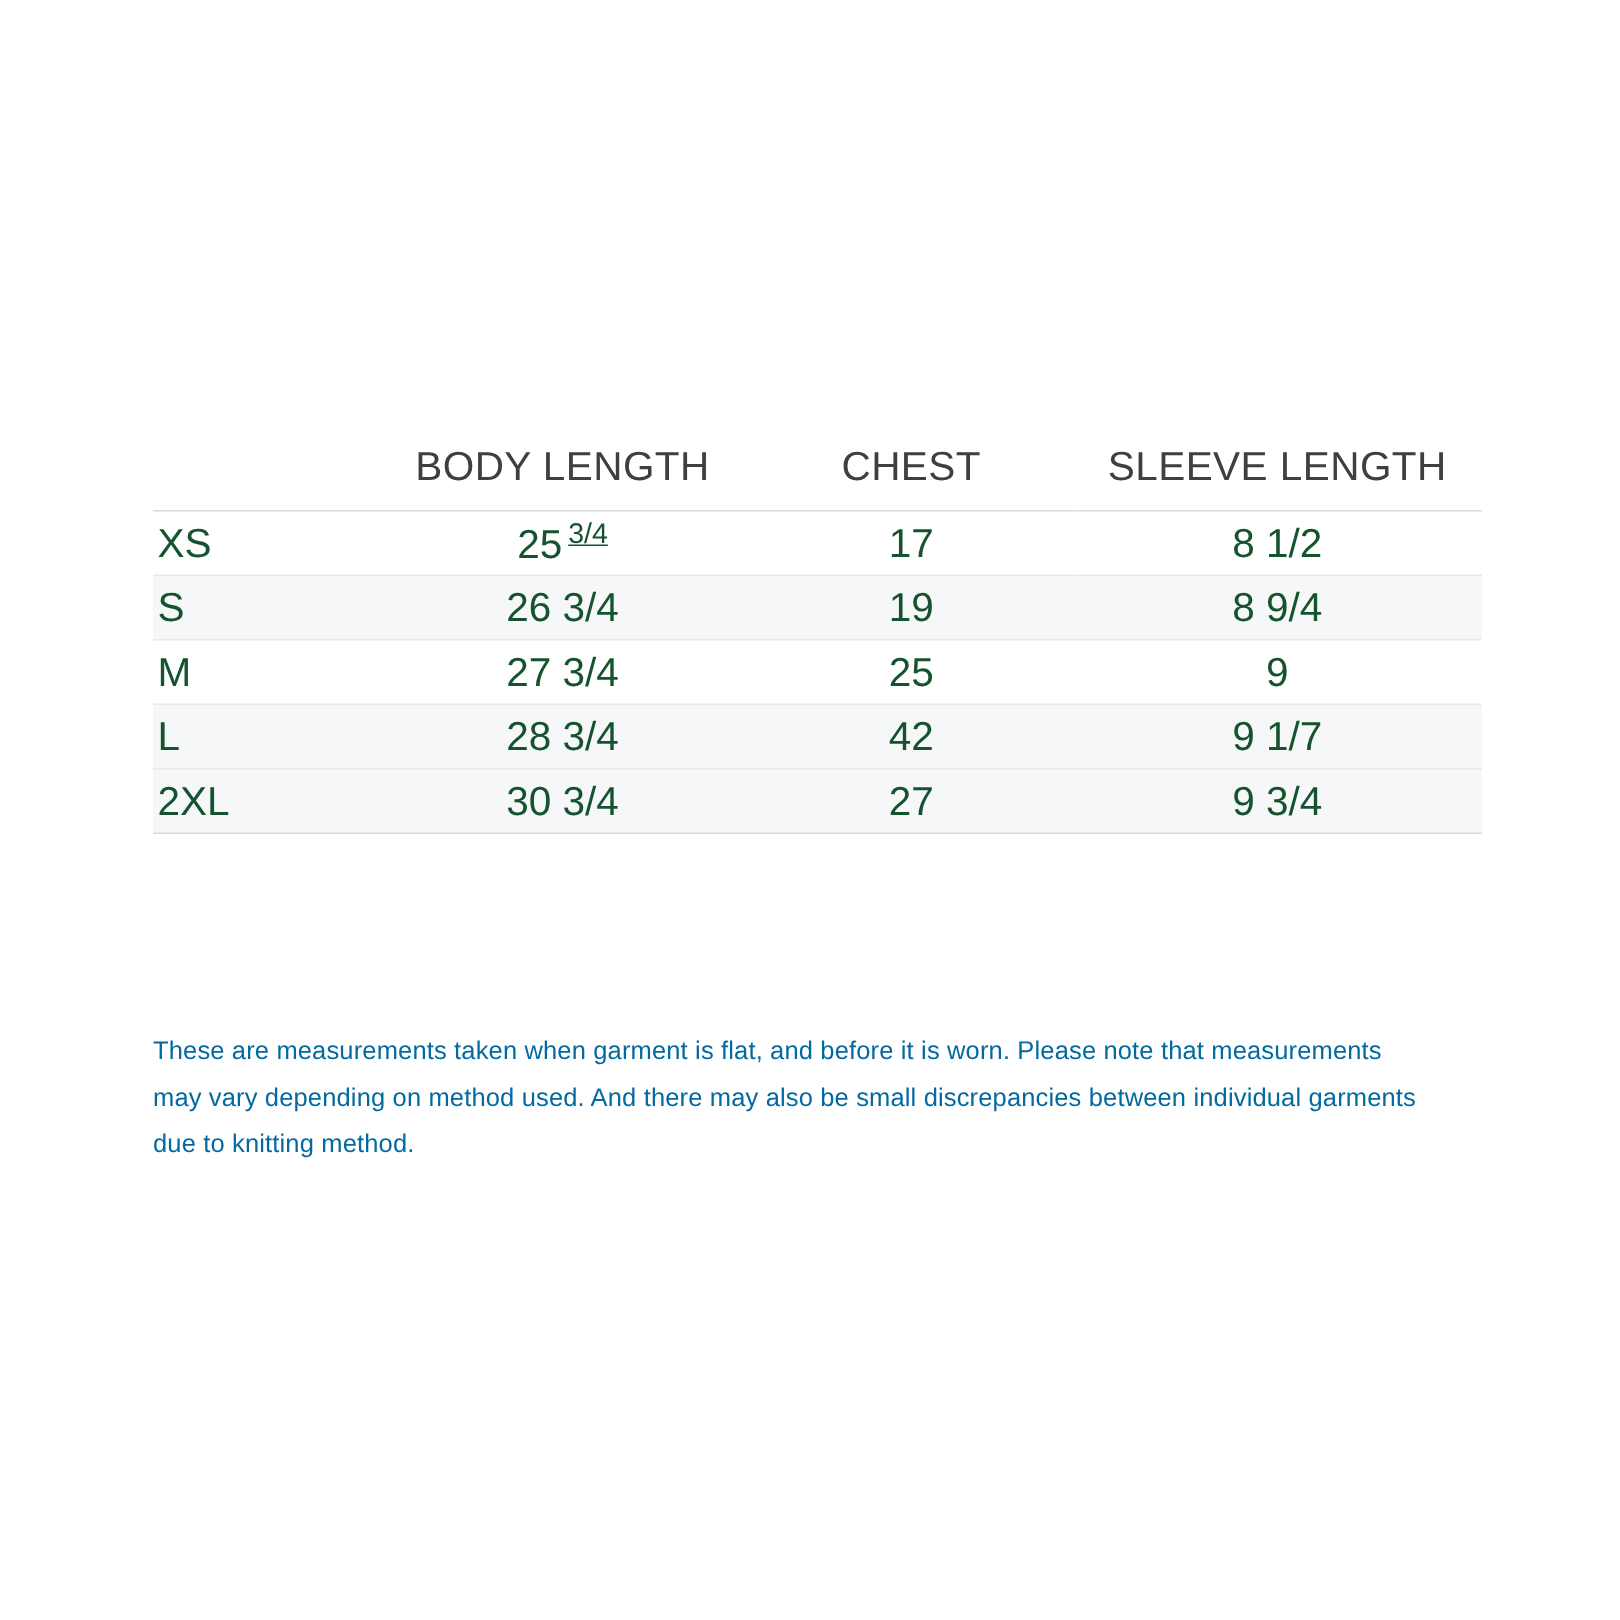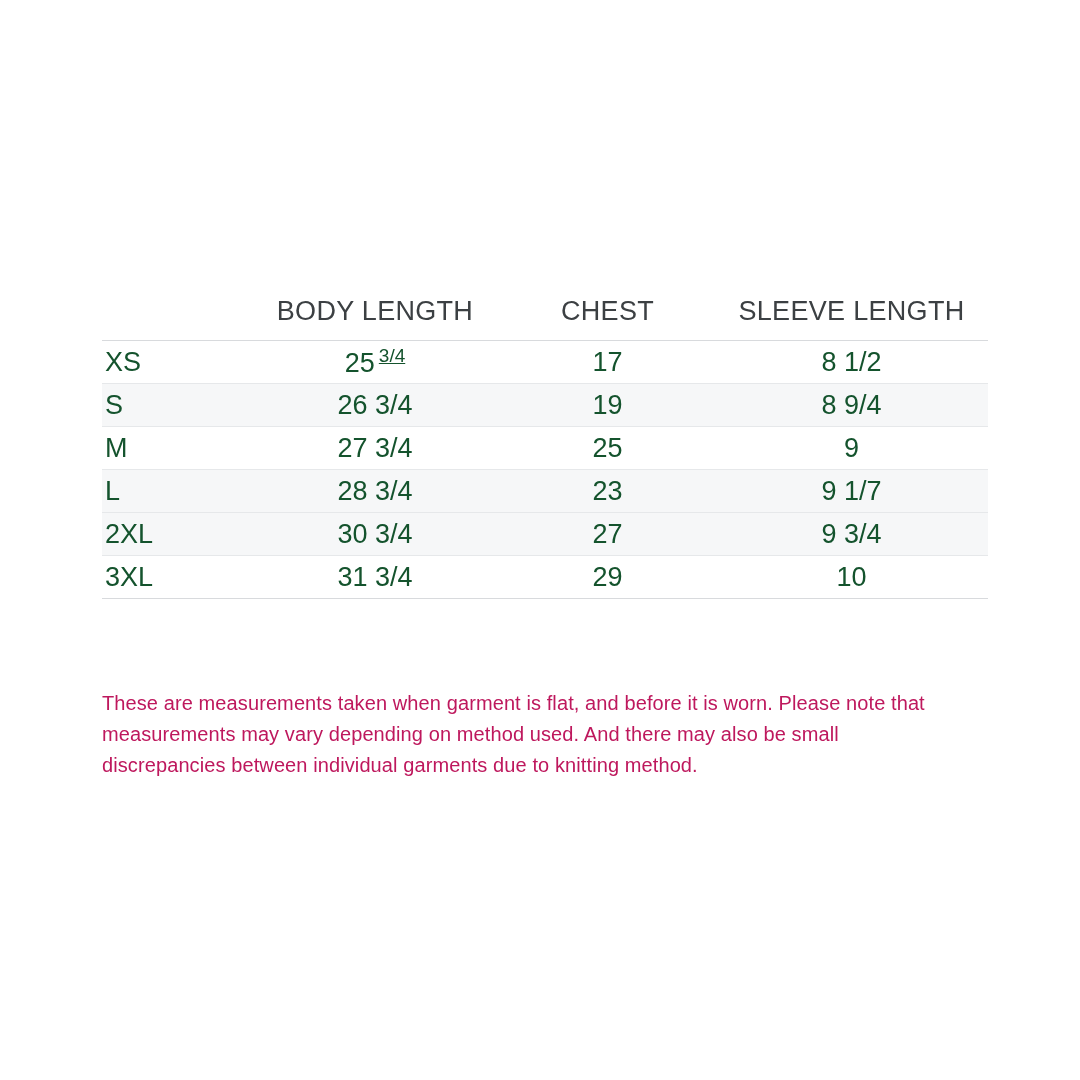--- a/index.html
+++ b/index.html
@@ -140,7 +140,7 @@
         <tr class="alt">
           <td class="col-size">L</td>
           <td>28 3/4</td>
-          <td>23</td>
+          <td>42</td>
           <td>9 1/7</td>
         </tr>
         <tr class="alt">

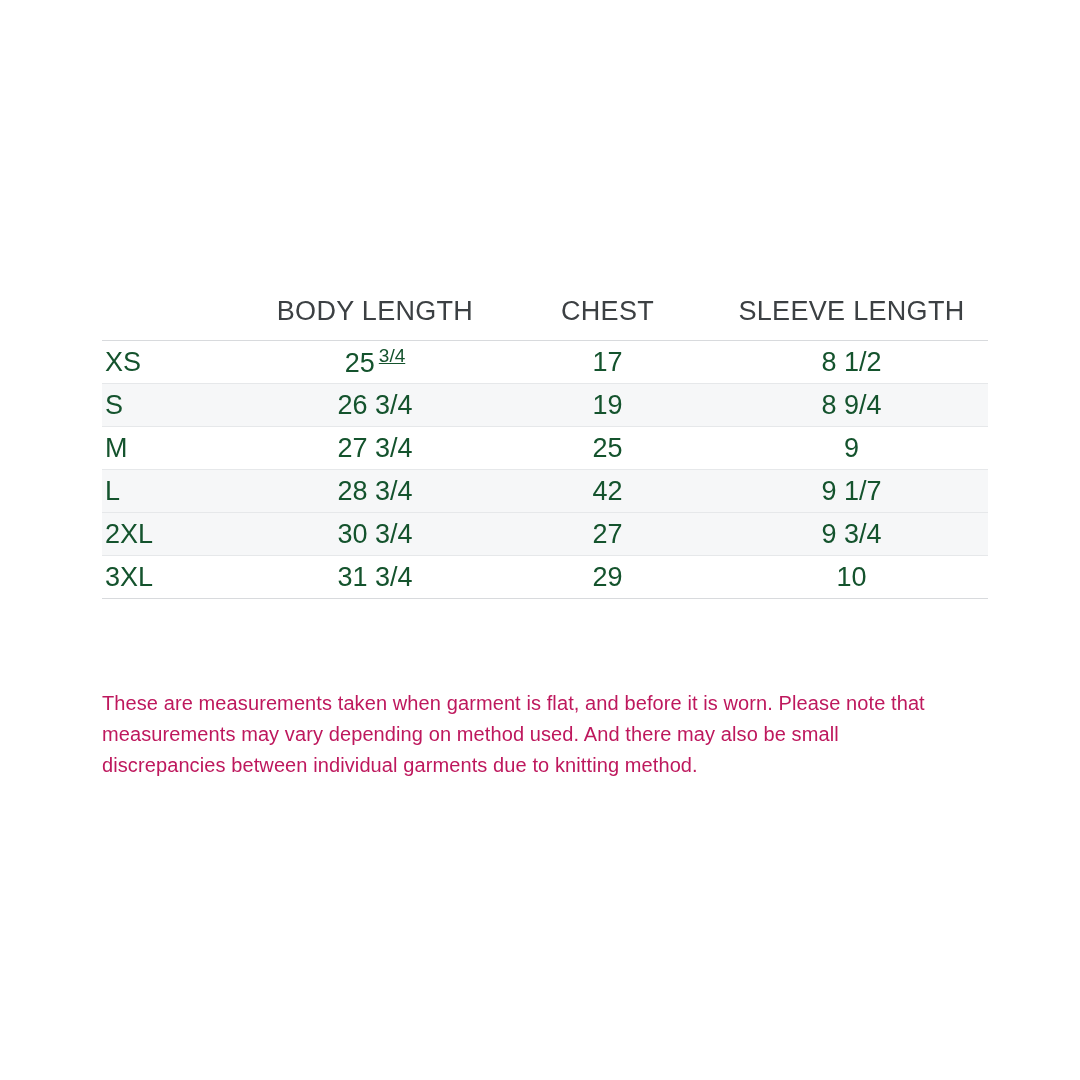--- a/index.html
+++ b/index.html
@@ -149,12 +149,6 @@
           <td>27</td>
           <td>9 3/4</td>
         </tr>
-        <tr>
-          <td class="col-size">3XL</td>
-          <td>31 3/4</td>
-          <td>29</td>
-          <td>10</td>
-        </tr>
       </tbody>
     </table>
   </div>

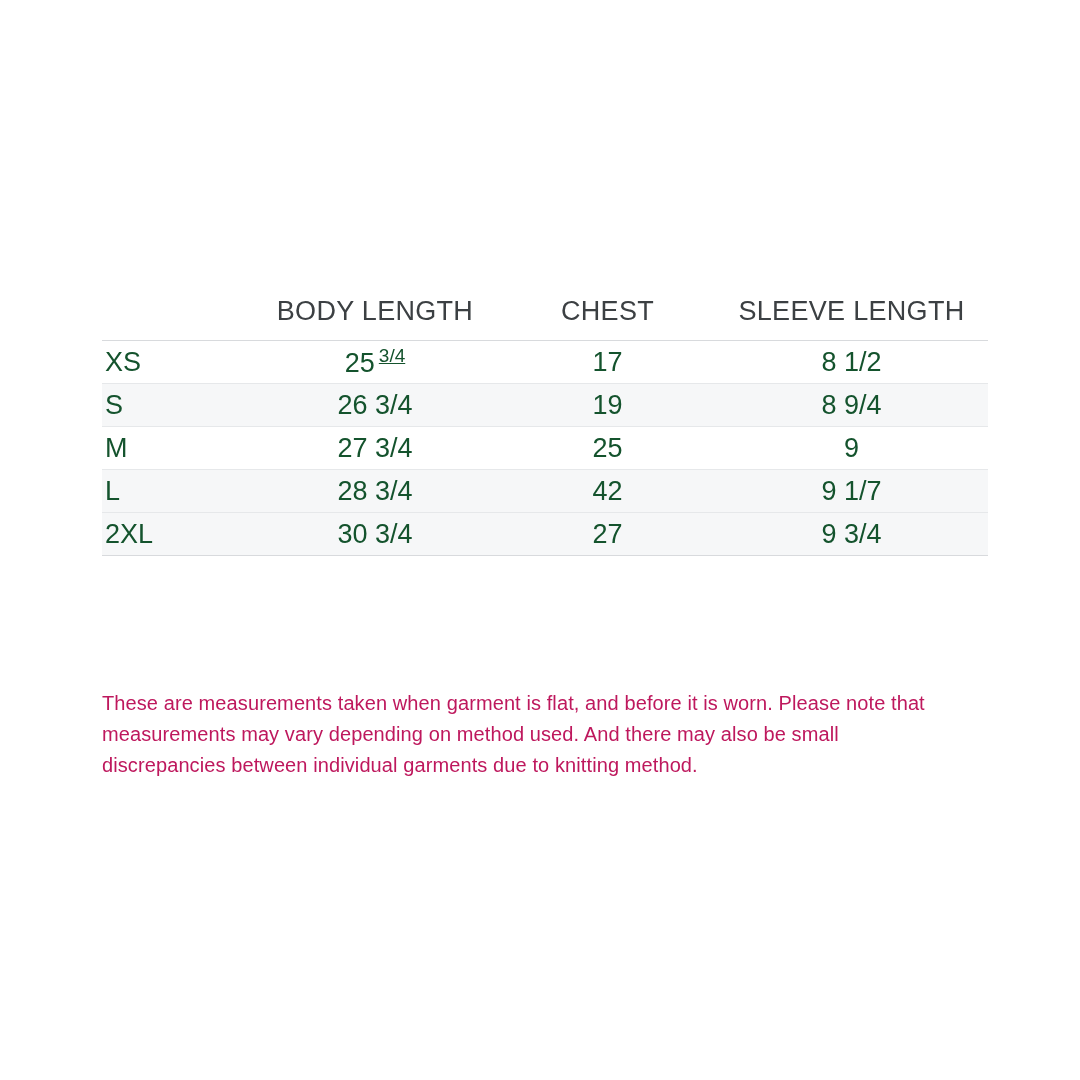--- a/index.html
+++ b/index.html
@@ -91,9 +91,9 @@
     left: 102px;
     top: 668px;
     width: 855px;
-    font-size: 20px;
+    font-size: 17px;
     line-height: 31px;
-    color: #be185d;
+    color: #0369a1;
     letter-spacing: 0.1px;
   }
 </style>

